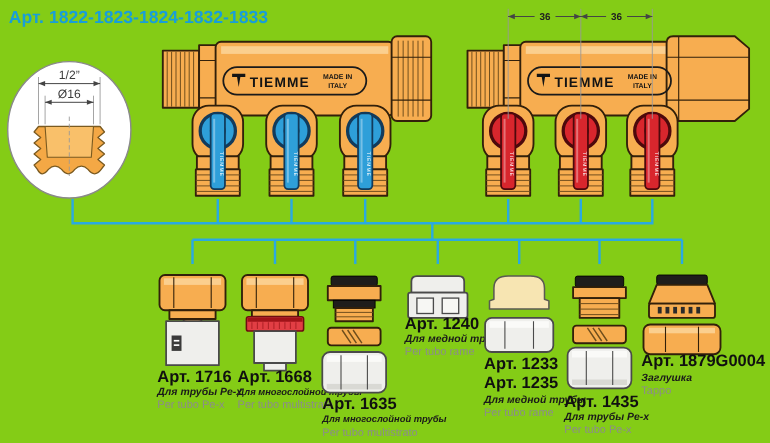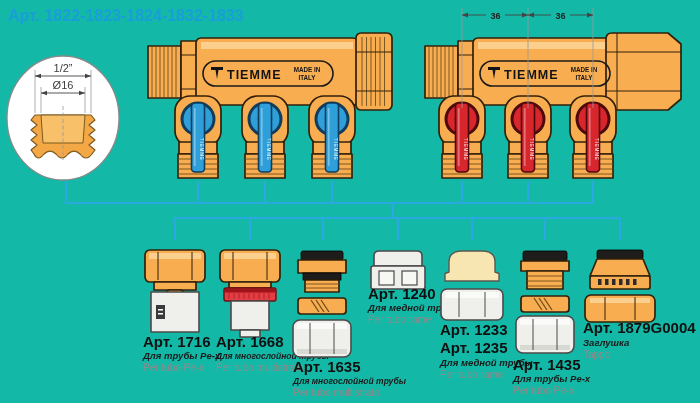--- a/index.html
+++ b/index.html
@@ -3,7 +3,7 @@
 <meta charset="utf-8">
 <style>
   html,body{margin:0;padding:0;background:#ffffff;}
-  .stage{position:relative;width:700px;height:403px;background:#14b8a6;overflow:hidden;}
+  .stage{position:relative;width:700px;height:403px;background:#84cc16;overflow:hidden;}
   svg{display:block;}
   text{font-family:"Liberation Sans",sans-serif;}
   .title{font-size:16px;font-weight:bold;fill:#189ED9;}

